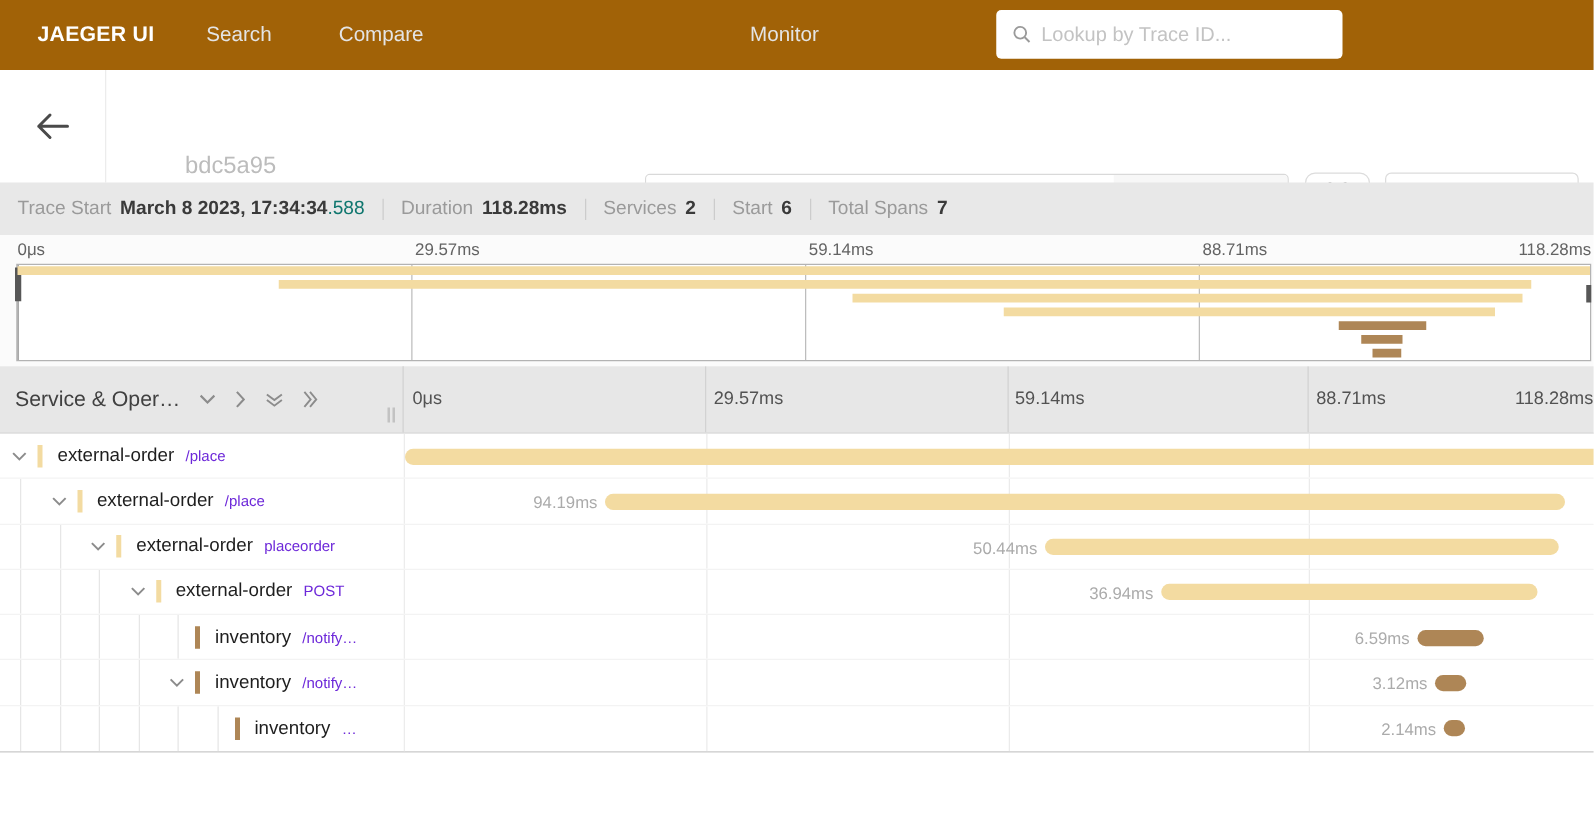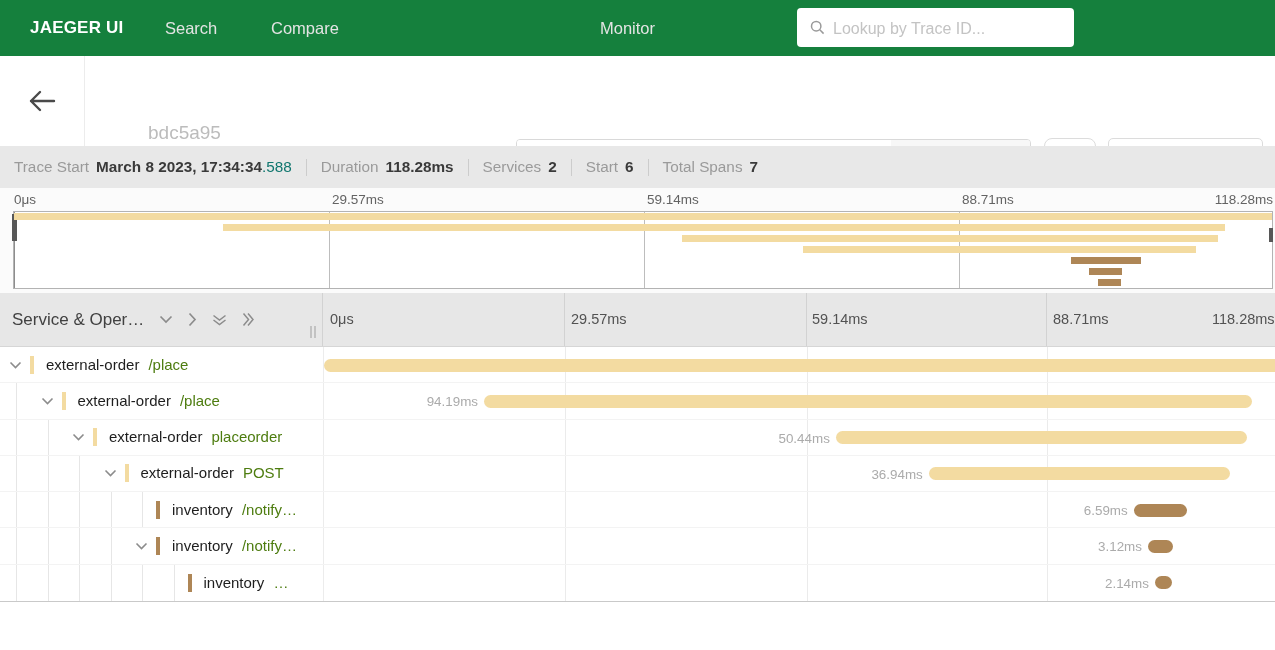--- a/index.html
+++ b/index.html
@@ -7,7 +7,7 @@
        font-family:"Liberation Sans",sans-serif;-webkit-font-smoothing:antialiased;}
 
   
-  .nav{position:absolute;top:0;left:0;width:1275px;height:56px;background:#15803d;}
+  .nav{position:absolute;top:0;left:0;width:1275px;height:56px;background:#a16207;}
   .nav .brand{position:absolute;left:30px;top:0;height:56px;display:flex;align-items:center;
       color:#fff;font-size:17px;font-weight:bold;letter-spacing:.2px;cursor:pointer;}
   .nav .nitem{position:absolute;top:0;height:56px;display:flex;align-items:center;

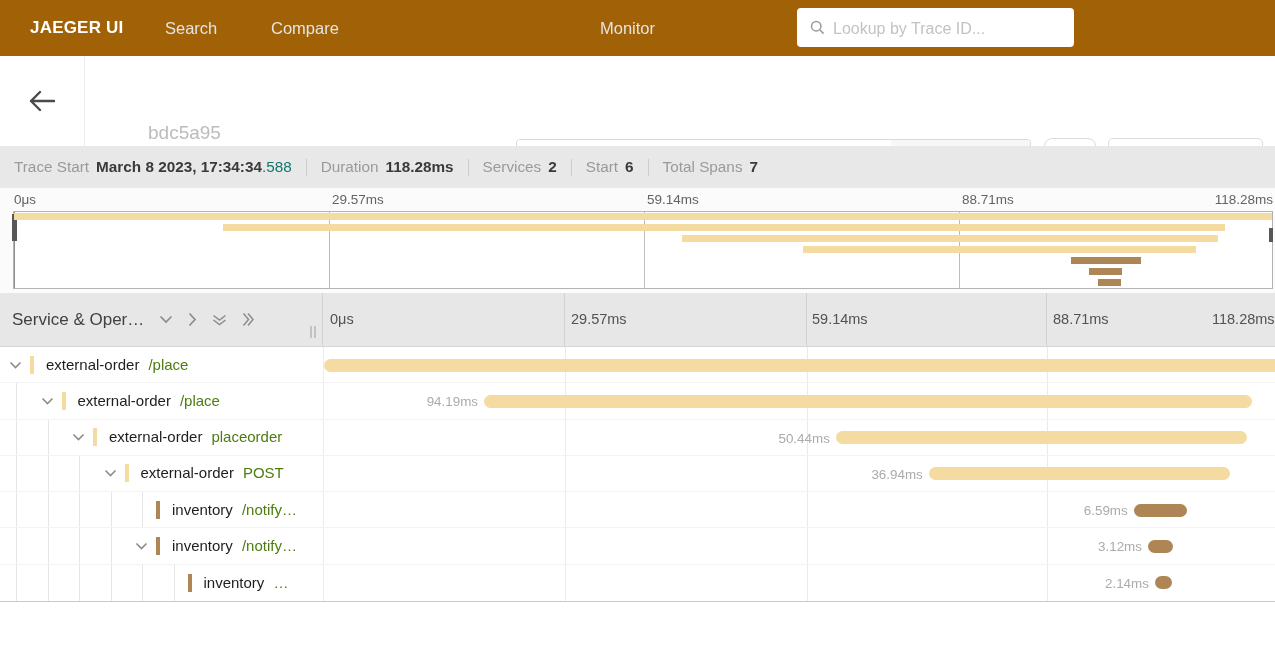--- a/index.html
+++ b/index.html
@@ -84,7 +84,7 @@
   .swatch{position:absolute;top:50%;transform:translateY(-50%);width:4px;height:18px;}
   .ntext{position:absolute;top:50%;transform:translateY(-50%);white-space:nowrap;}
   .svc{font-size:15px;color:#1e1e1e;}
-  .op{font-size:15px;color:#4d7c0f;margin-left:9px;}
+  .op{font-size:12px;color:#6d28d9;margin-left:9px;}
   .row-time{position:absolute;left:323px;top:0;right:0;height:100%;overflow:hidden;border-left:1px solid #ececec;}
   .rgrid{position:absolute;top:0;width:1px;height:100%;background:#ebebeb;}
   .tbar{position:absolute;top:11.5px;height:13px;border-radius:7px;}

